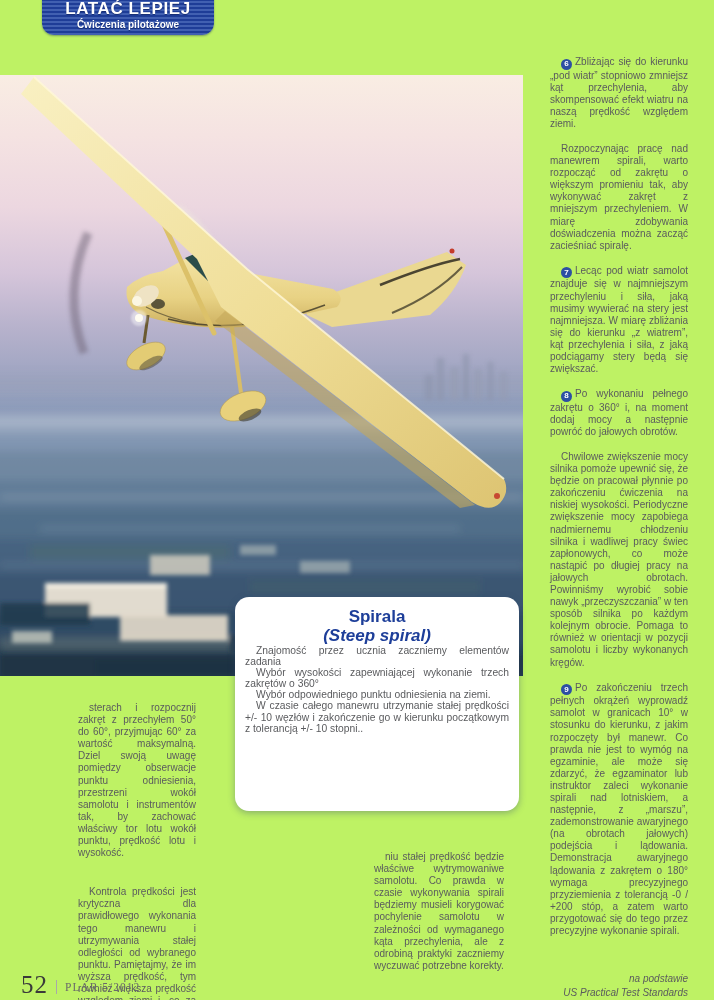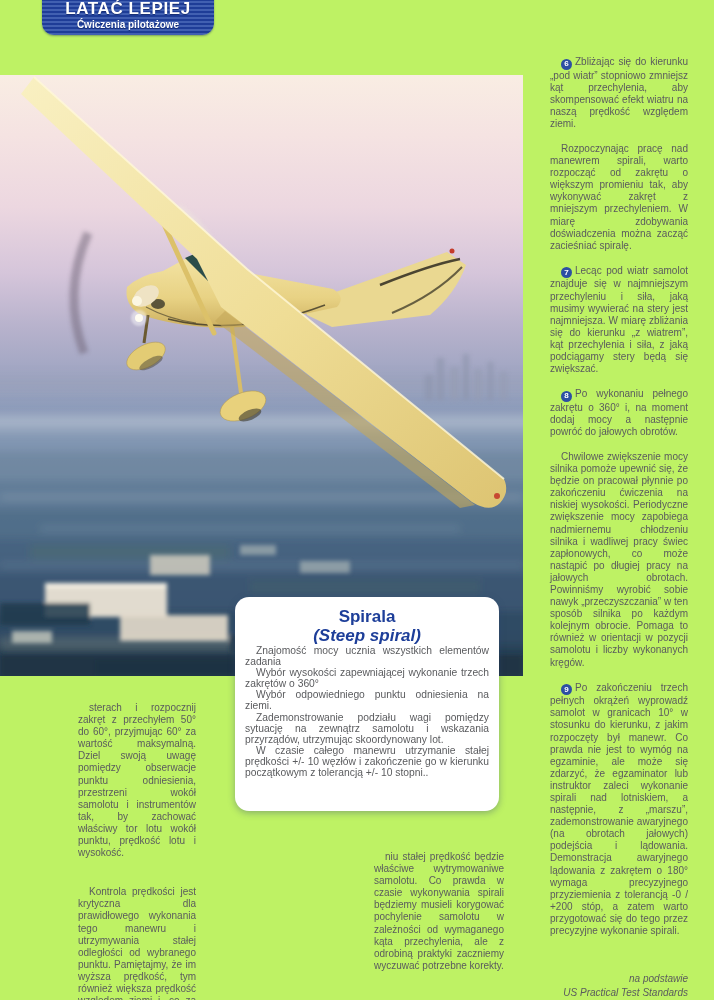--- a/index.html
+++ b/index.html
@@ -46,7 +46,7 @@
   .credits p{margin:0 16px 2px;text-indent:0;}
   
   .spirala-box{
-    position:absolute;left:235px;top:597px;width:264px;height:214px;box-sizing:border-box;
+    position:absolute;left:235px;top:597px;width:284px;height:214px;box-sizing:border-box;
     background:#fff;border-radius:14px;padding:8px 10px 6px;
     box-shadow:0 2px 7px rgba(45,65,115,.38);
   }

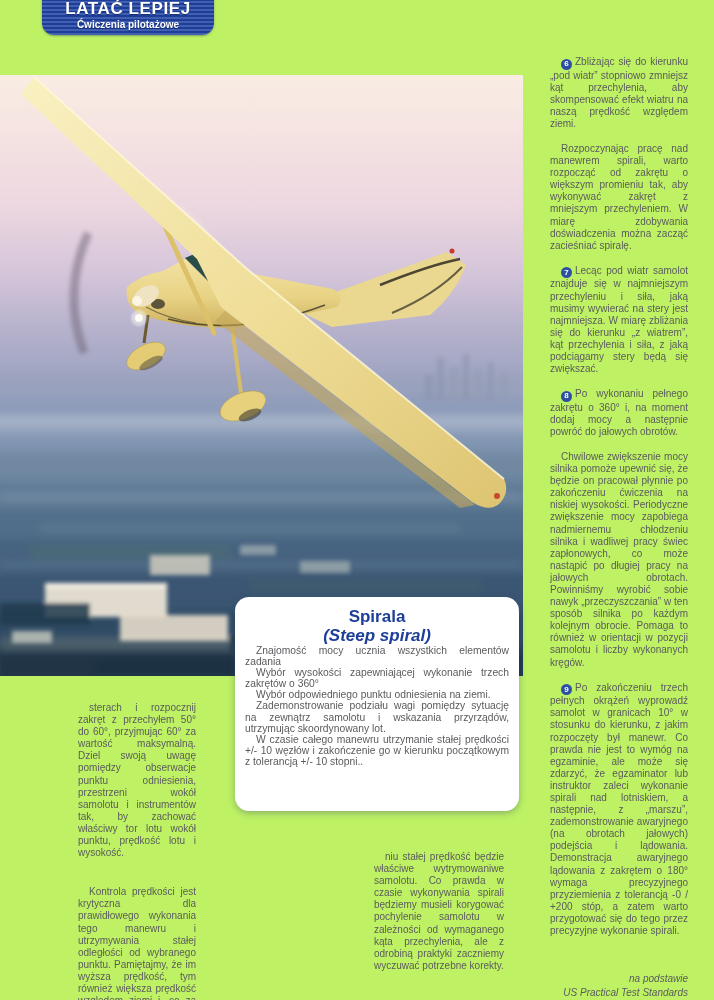--- a/index.html
+++ b/index.html
@@ -196,7 +196,7 @@
     <h1>Spirala</h1>
     <h2>(Steep spiral)</h2>
     <div class="box-body">
-        <p>Znajomość mocy ucznia wszystkich elementów zadania</p>
+        <p>Znajomość przez ucznia zaczniemy elementów zadania</p>
         <p>Wybór wysokości zapewniającej wykonanie trzech zakrętów o 360°</p>
         <p>Wybór odpowiedniego punktu odniesienia na ziemi.</p>
         <p>Zademonstrowanie podziału wagi pomiędzy sytuację na zewnątrz samolotu i wskazania przyrządów, utrzymując skoordynowany lot.</p>

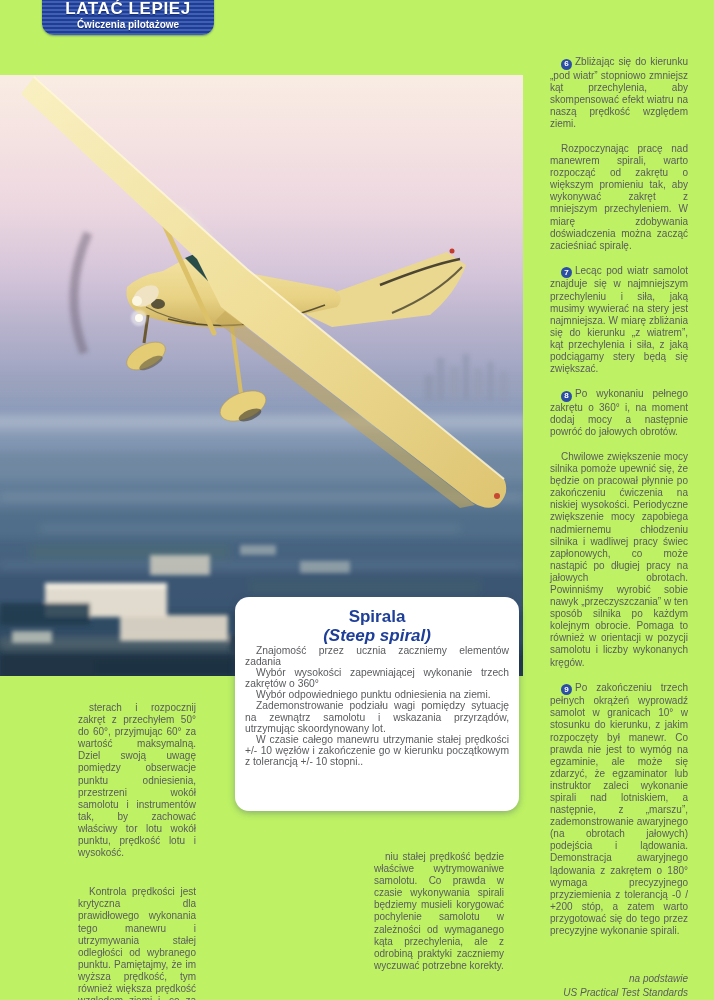--- a/index.html
+++ b/index.html
@@ -199,7 +199,6 @@
         <p>Znajomość przez ucznia zaczniemy elementów zadania</p>
         <p>Wybór wysokości zapewniającej wykonanie trzech zakrętów o 360°</p>
         <p>Wybór odpowiedniego punktu odniesienia na ziemi.</p>
-        <p>Zademonstrowanie podziału wagi pomiędzy sytuację na zewnątrz samolotu i wskazania przyrządów, utrzymując skoordynowany lot.</p>
         <p>W czasie całego manewru utrzymanie stałej prędkości +/- 10 węzłów i zakończenie go w kierunku początkowym z tolerancją +/- 10 stopni..</p>
       </div>
   </div>

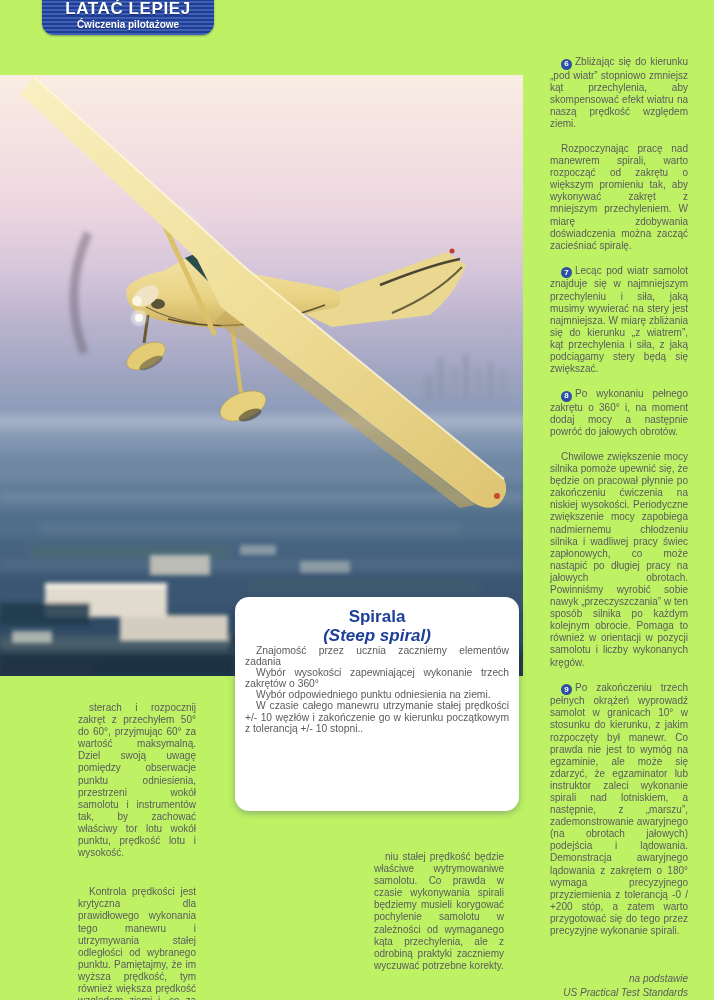--- a/index.html
+++ b/index.html
@@ -228,6 +228,11 @@
       </div>
   </div>
 
+  <div class="footer">
+    <span class="num">52</span>
+    <span class="sep"></span>
+    <span class="issue">PLAR 5/2012</span>
+  </div>
 
 </div>
 

